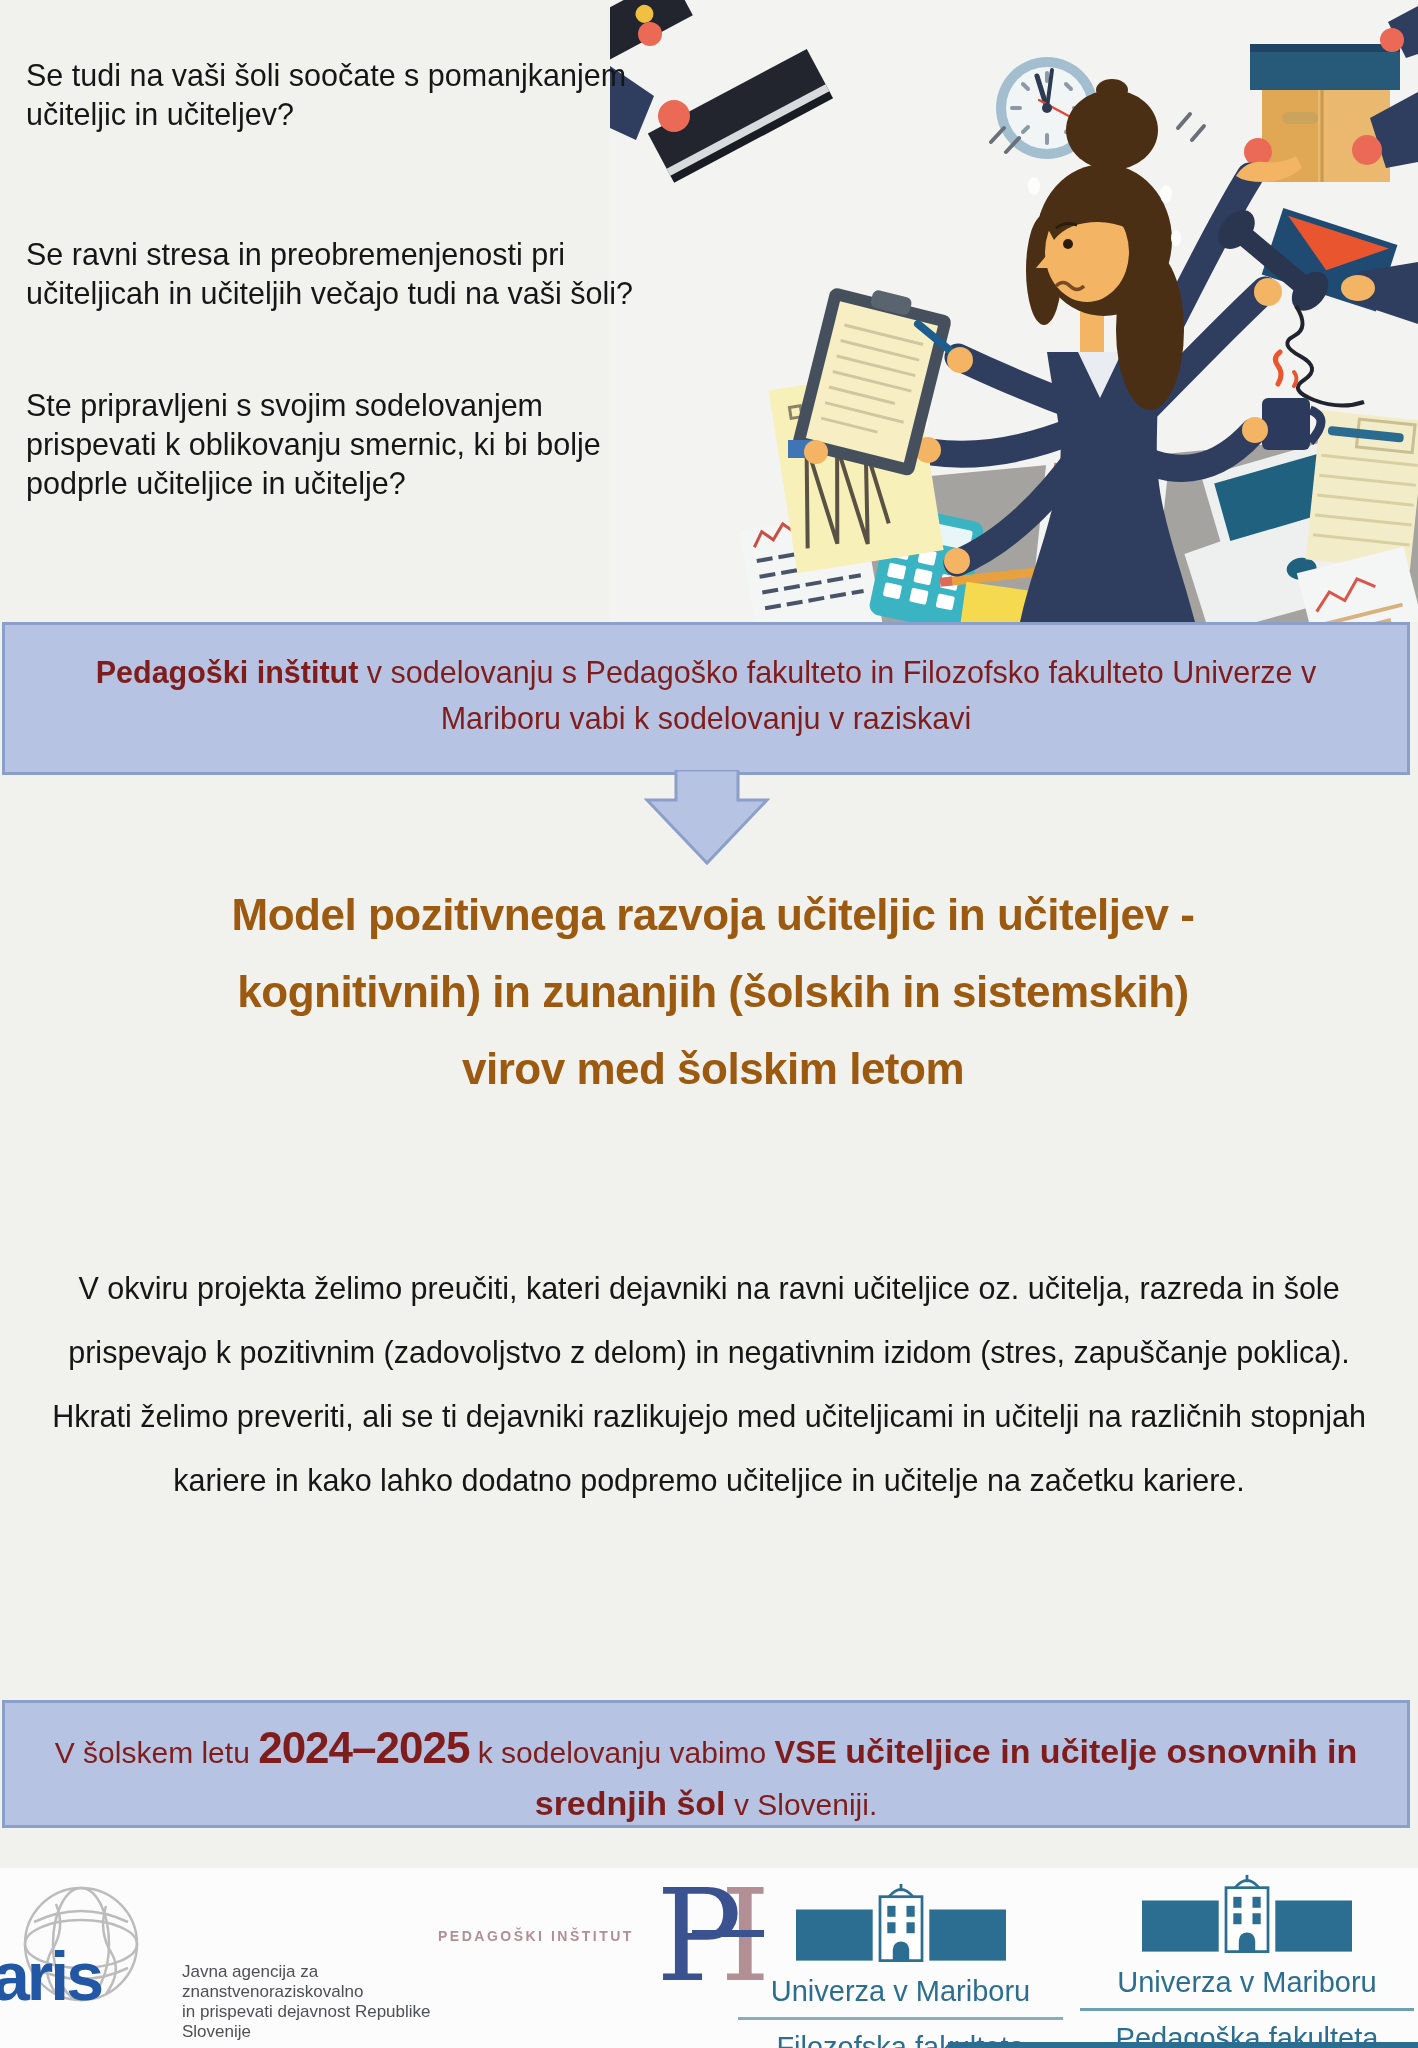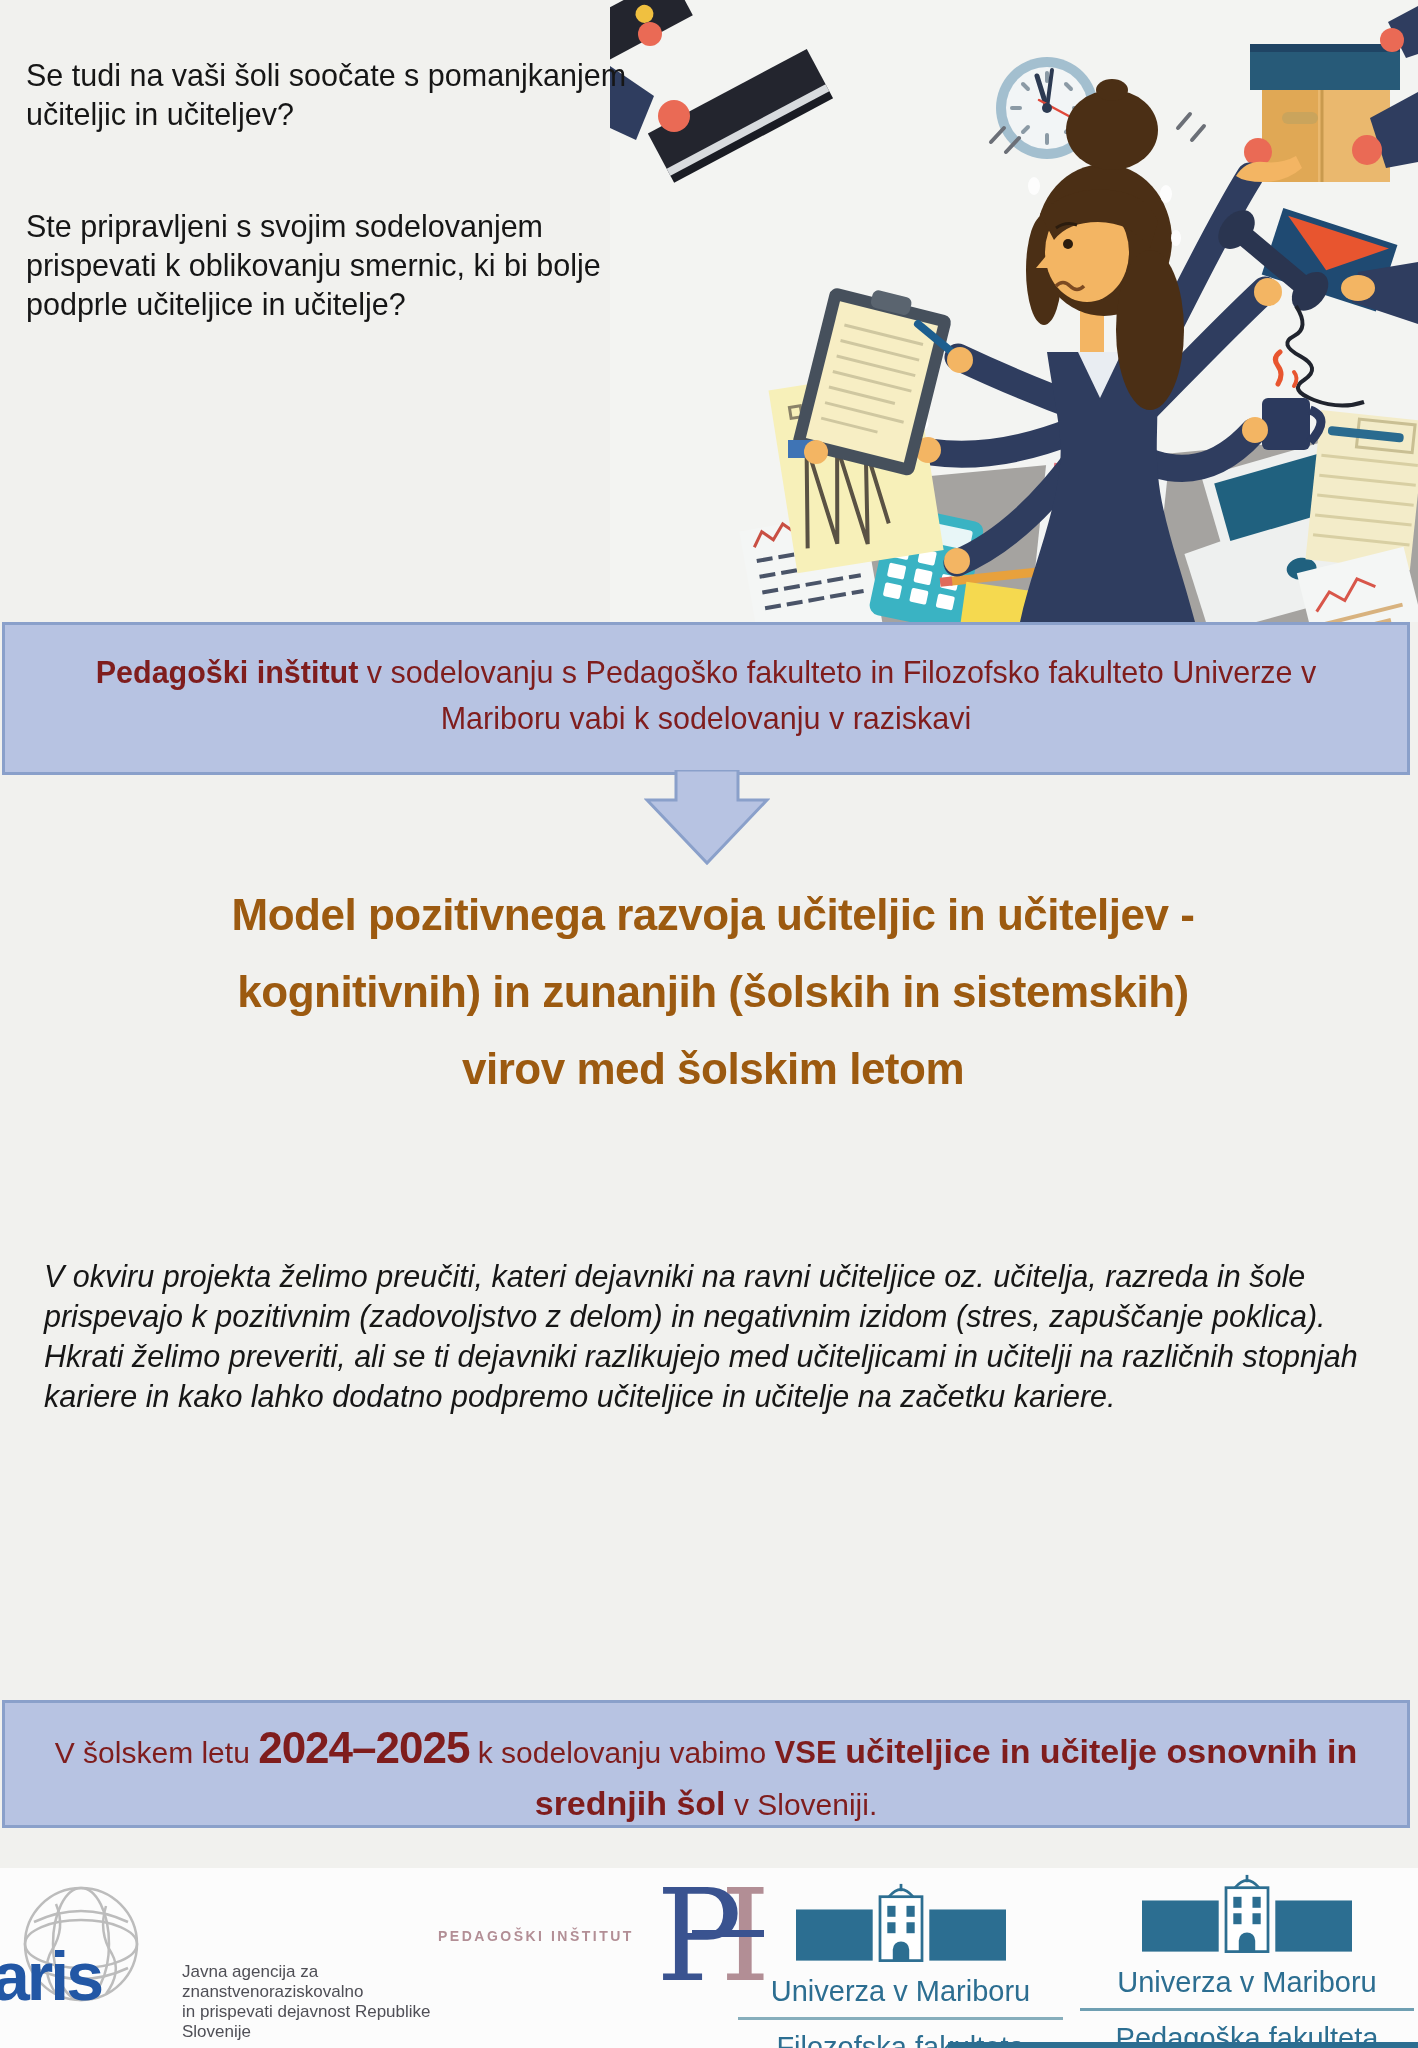--- a/index.html
+++ b/index.html
@@ -308,6 +308,7 @@
 
   <div class="questions">
     <p class="q1">Se tudi na vaši šoli soočate s pomanjkanjem učiteljic in učiteljev?</p>
+    <p class="q2">Se ravni stresa in preobremenjenosti pri učiteljicah in učiteljih večajo tudi na vaši šoli?</p>
     <p class="q3">Ste pripravljeni s svojim sodelovanjem prispevati k oblikovanju smernic, ki bi bolje podprle učiteljice in učitelje?</p>
   </div>
 

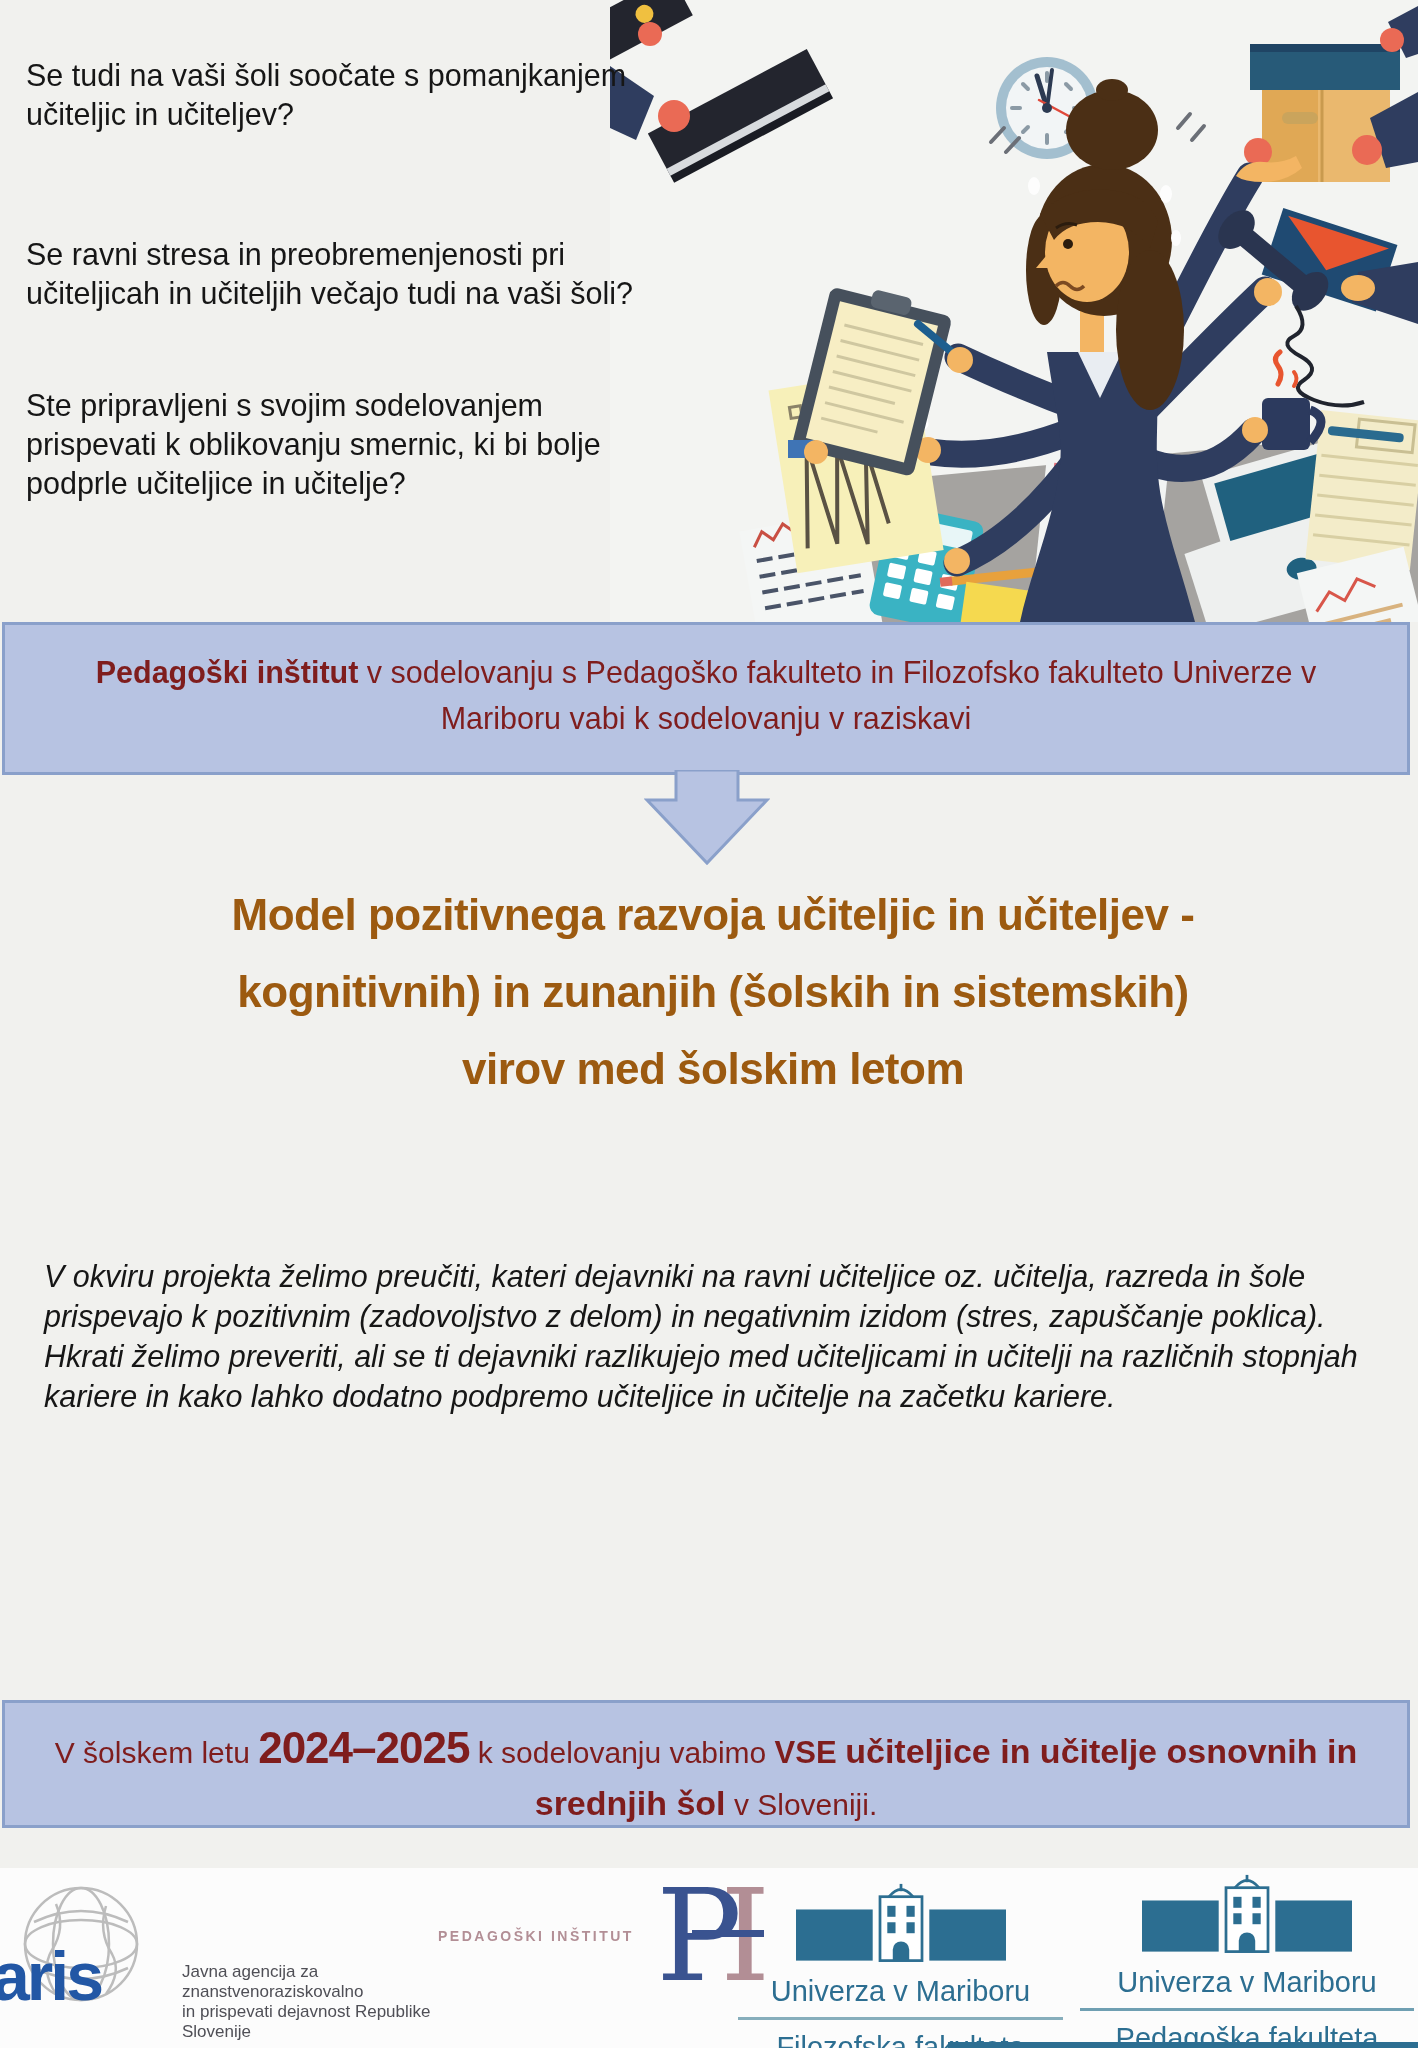--- a/index.html
+++ b/index.html
@@ -39,7 +39,7 @@
   .project-title span { display:block; }
 
   
-  .description { position:absolute; top:1256px; left:44px; width:1330px; font-size:30.5px; line-height:40px;font-style:italic; }
+  .description { position:absolute; top:1256px; left:44px; width:1330px; text-align:center; font-size:30.5px; line-height:64px; }
   .description p { margin:0; }
 
   

